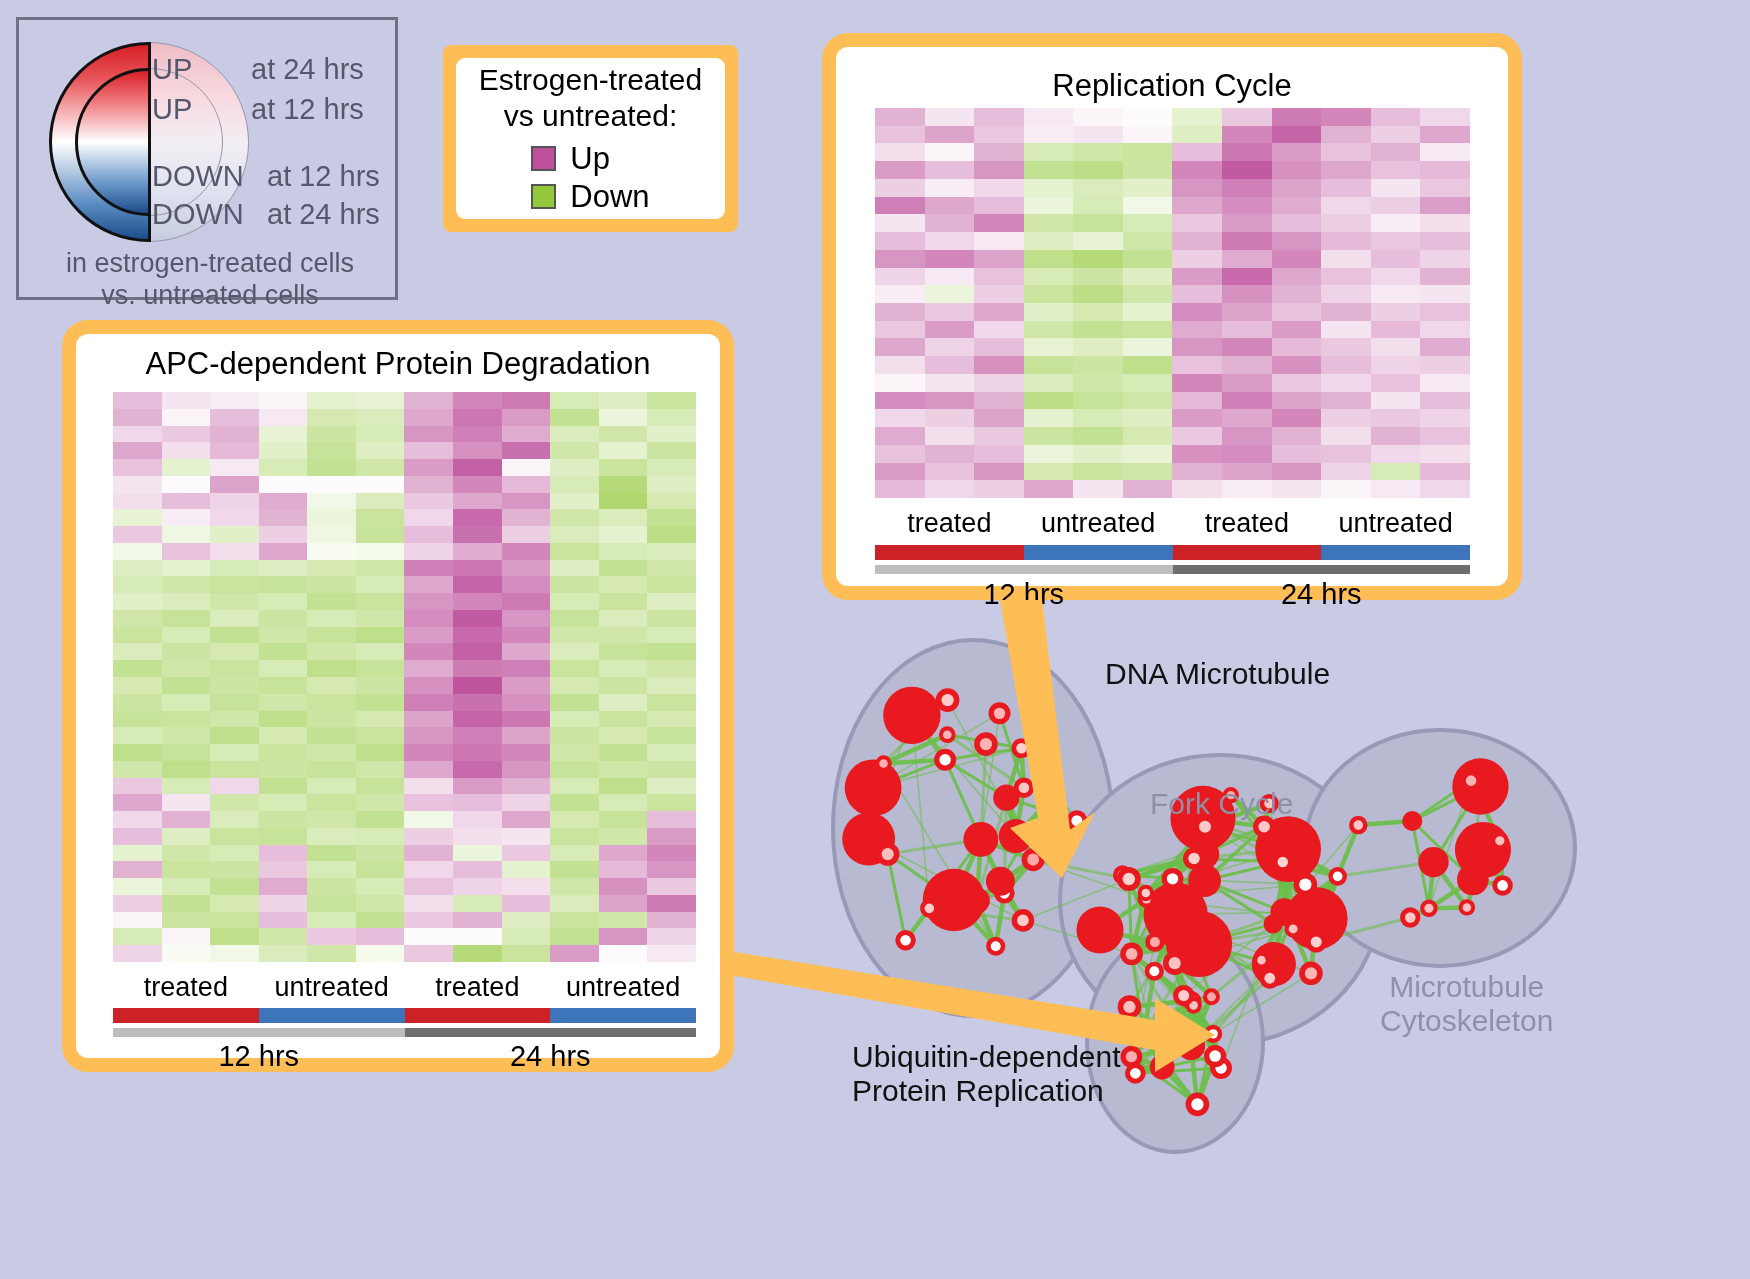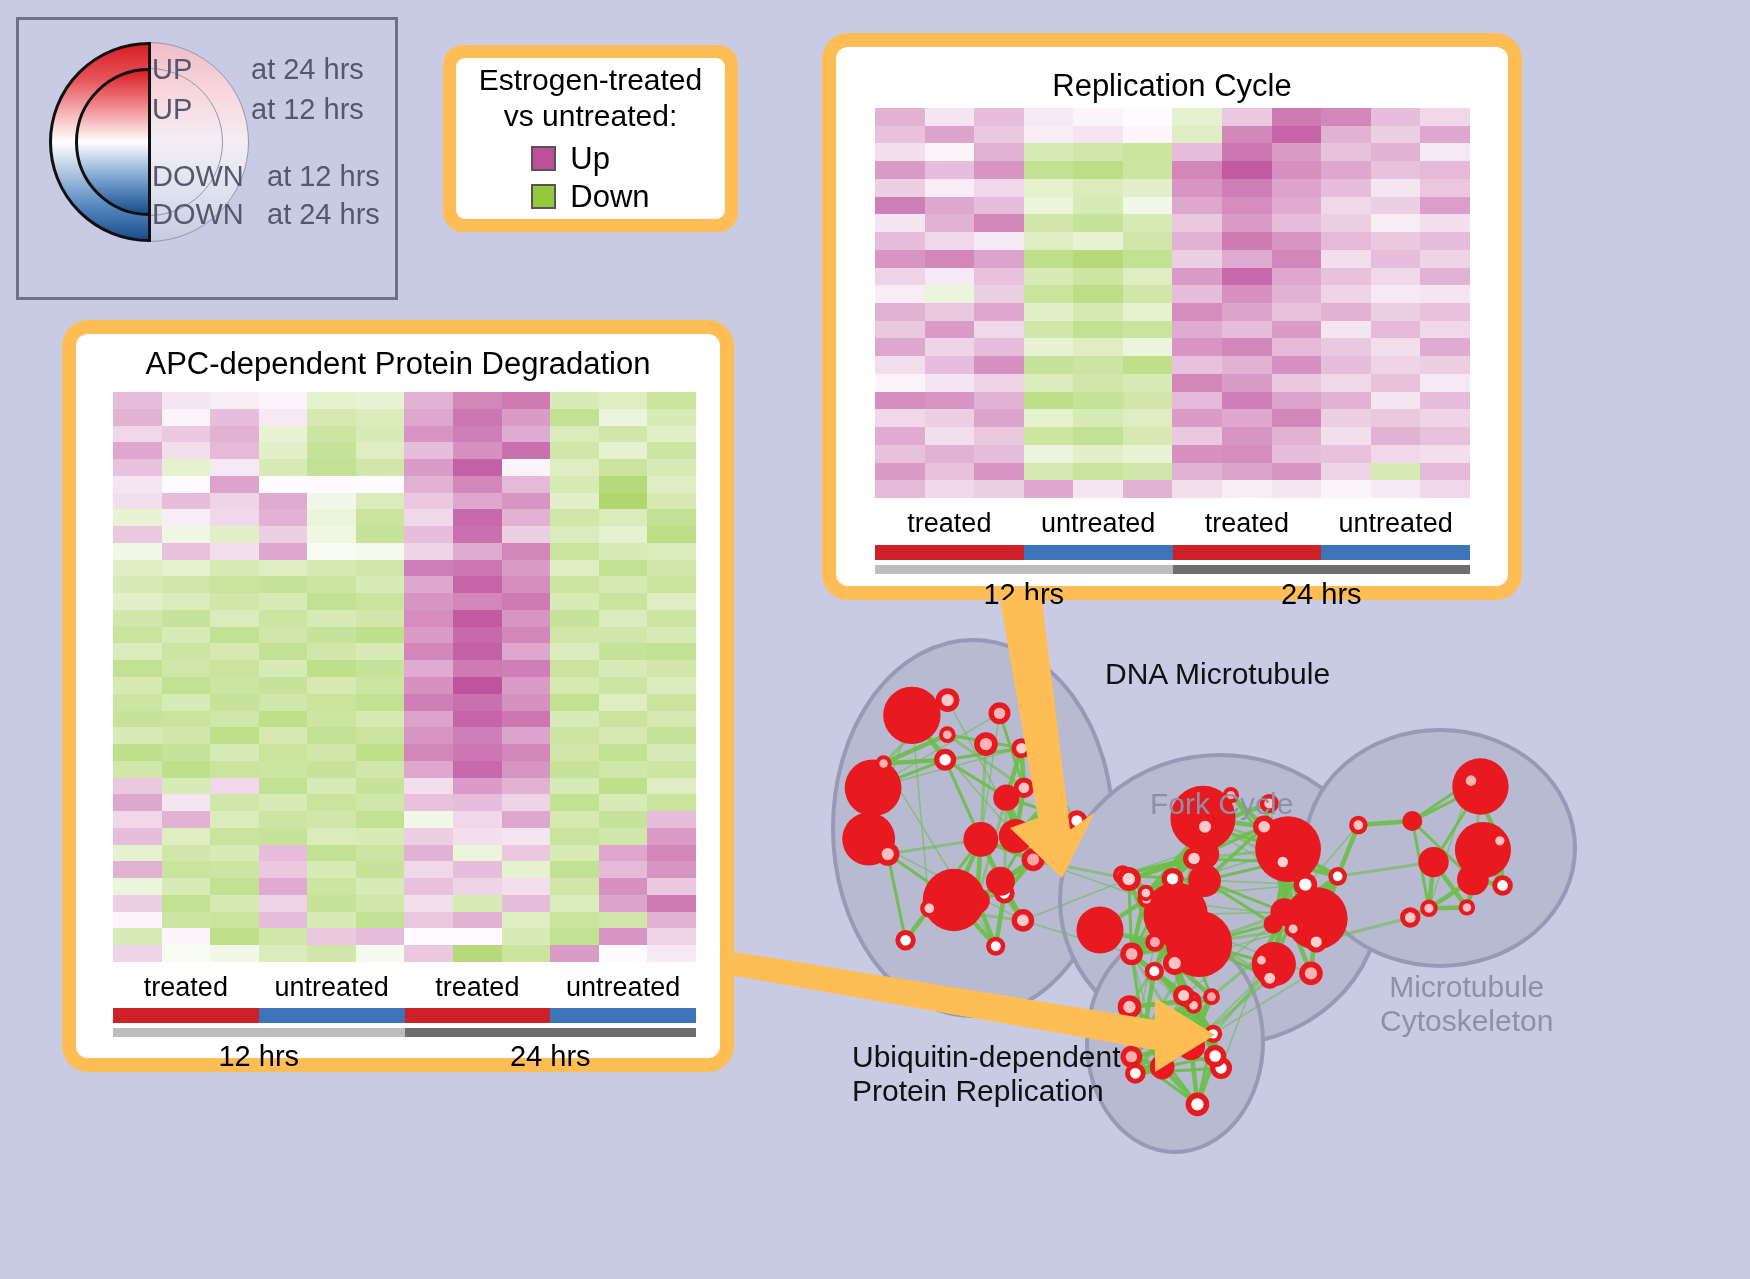--- a/index.html
+++ b/index.html
@@ -53,7 +53,7 @@
   
   #legend-box{
     position:absolute;left:443px;top:45px;width:295px;height:187px;
-    background:#ffbe55;border-radius:20px;
+    background:#ffbe55;border-radius:8px;
   }
   #legend-inner{
     position:absolute;left:13px;top:13px;right:13px;bottom:13px;

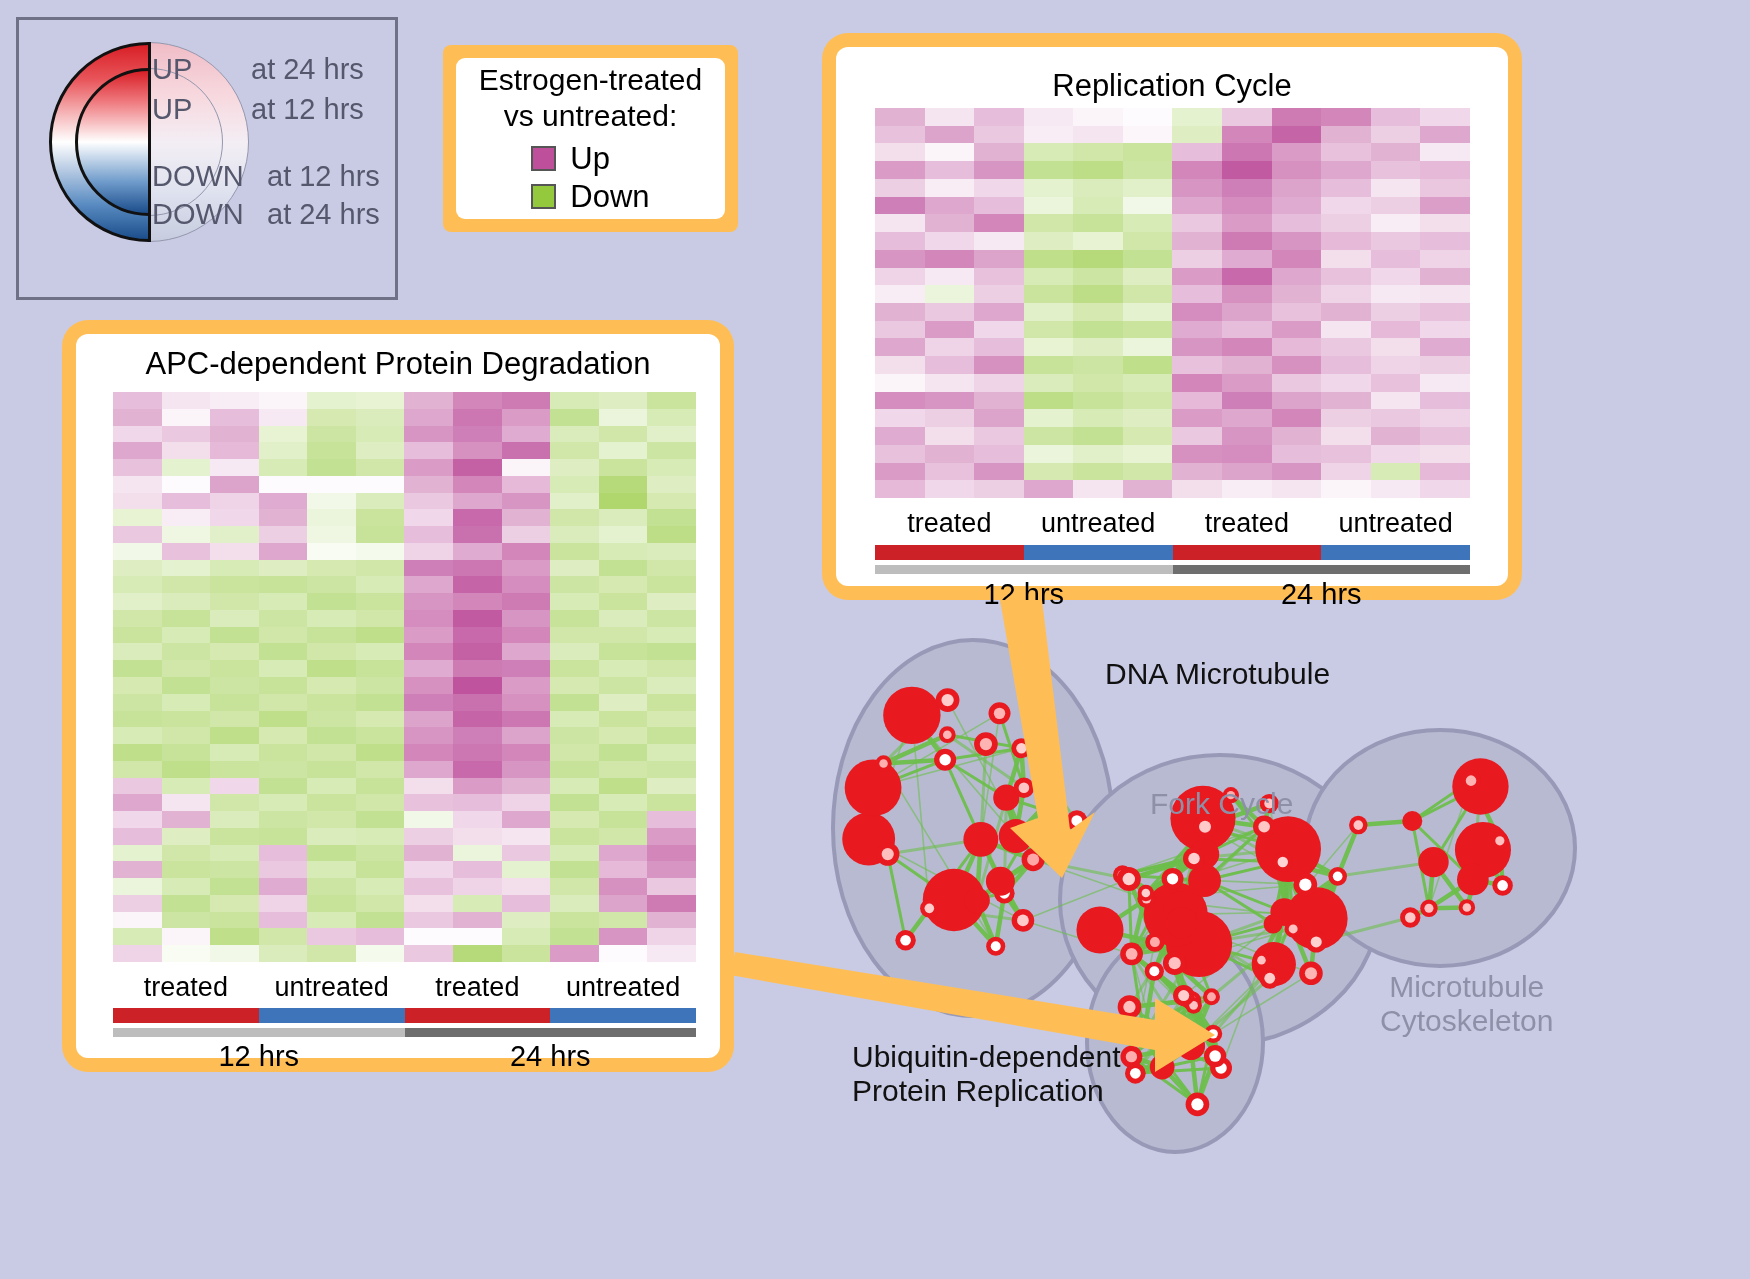--- a/index.html
+++ b/index.html
@@ -124,6 +124,10 @@
     <div class="key-dir" style="left:133px;top:178px;">DOWN</div>
     <div class="key-row" style="left:248px;top:178px;">at 24 hrs</div>
 
+    <div id="key-caption">
+      <div>in estrogen-treated cells</div>
+      <div>vs. untreated cells</div>
+    </div>
   </div>
 
   <div id="legend-box">

